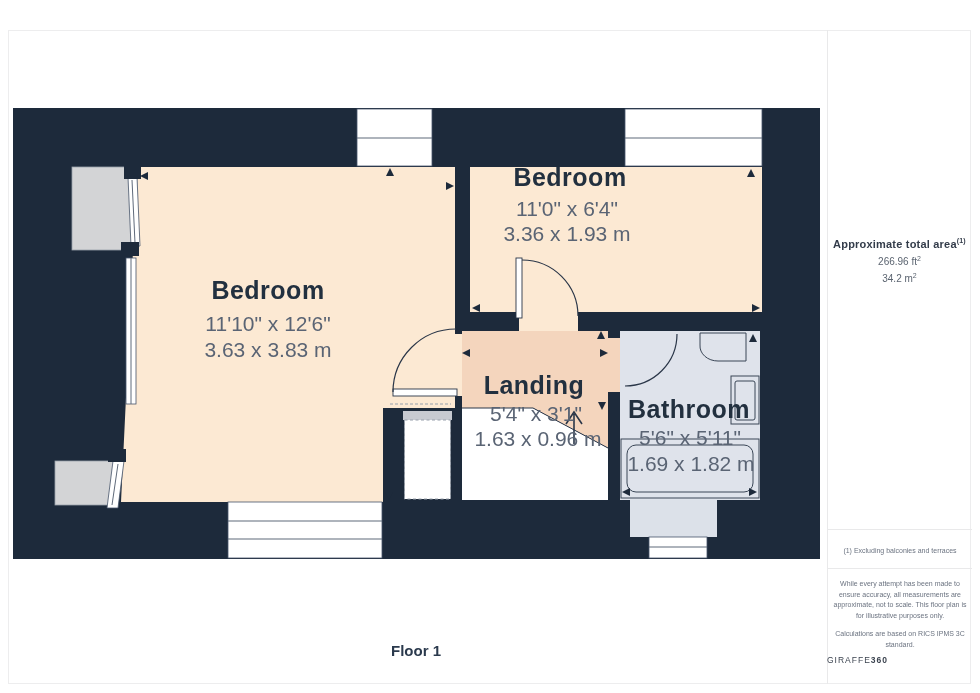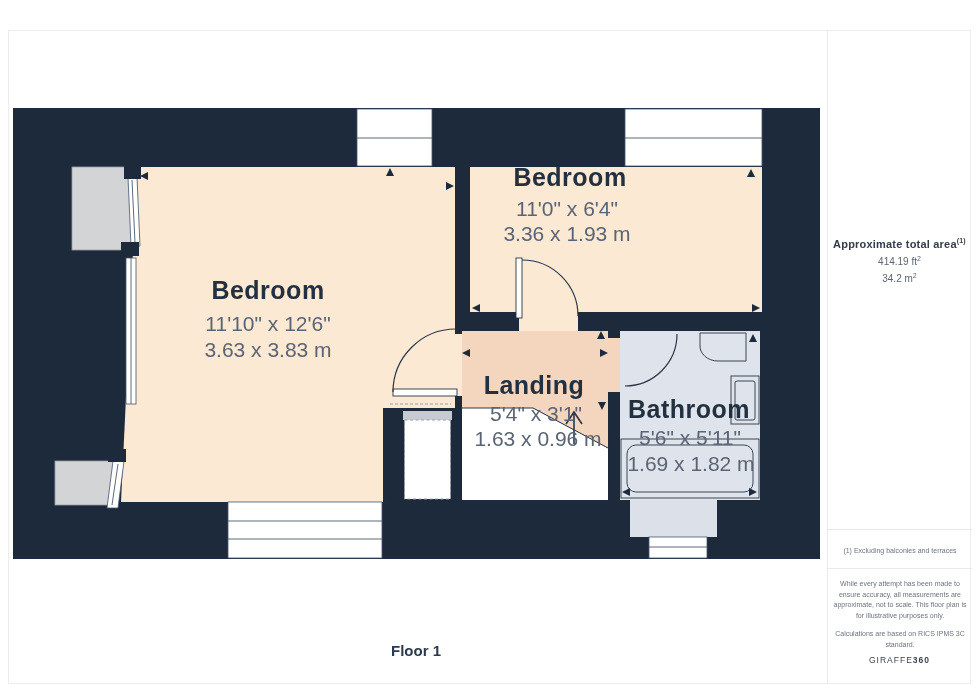--- a/index.html
+++ b/index.html
@@ -187,7 +187,7 @@
 <aside>
   <div class="sb-area">
     <div class="sb-title"><span>Approximate total area</span><sup>(1)</sup></div>
-    <div class="sb-val"><span>414.19 ft</span><sup>2</sup></div>
+    <div class="sb-val"><span>266.96 ft</span><sup>2</sup></div>
     <div class="sb-val"><span>34.2 m</span><sup>2</sup></div>
   </div>
 

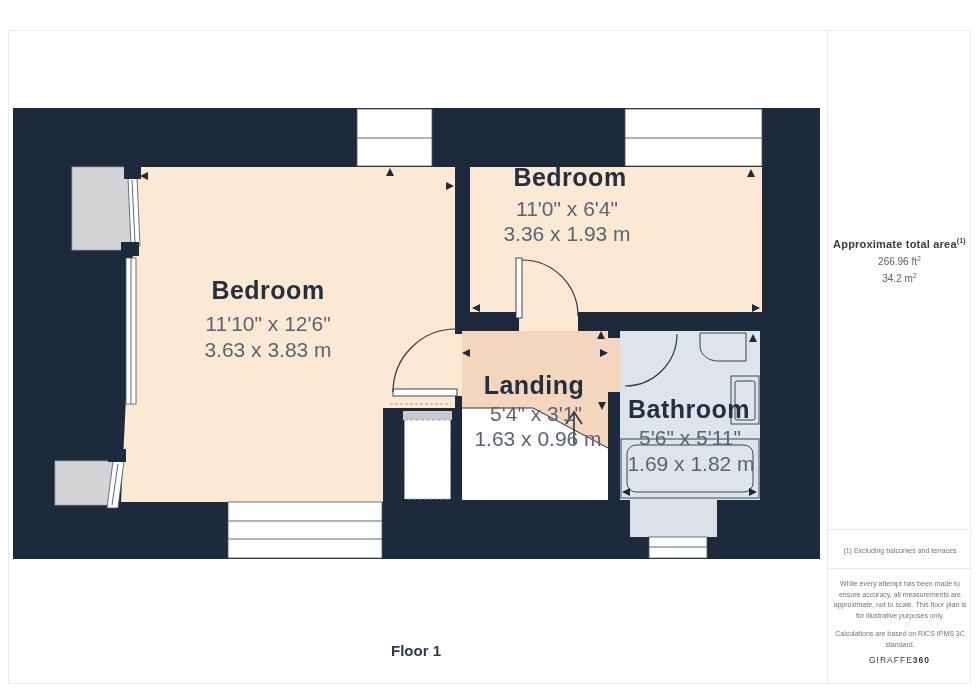--- a/index.html
+++ b/index.html
@@ -35,7 +35,7 @@
     font-size:7px;color:#6b7380;line-height:10.5px;
   }
   .sb-brand{
-    position:absolute;left:827px;top:655px;width:145px;text-align:center;
+    position:absolute;left:827px;top:655px;width:145px;
     font-size:8.5px;color:#3b434f;letter-spacing:1px;
   }
   .sb-brand b{font-weight:700;}

